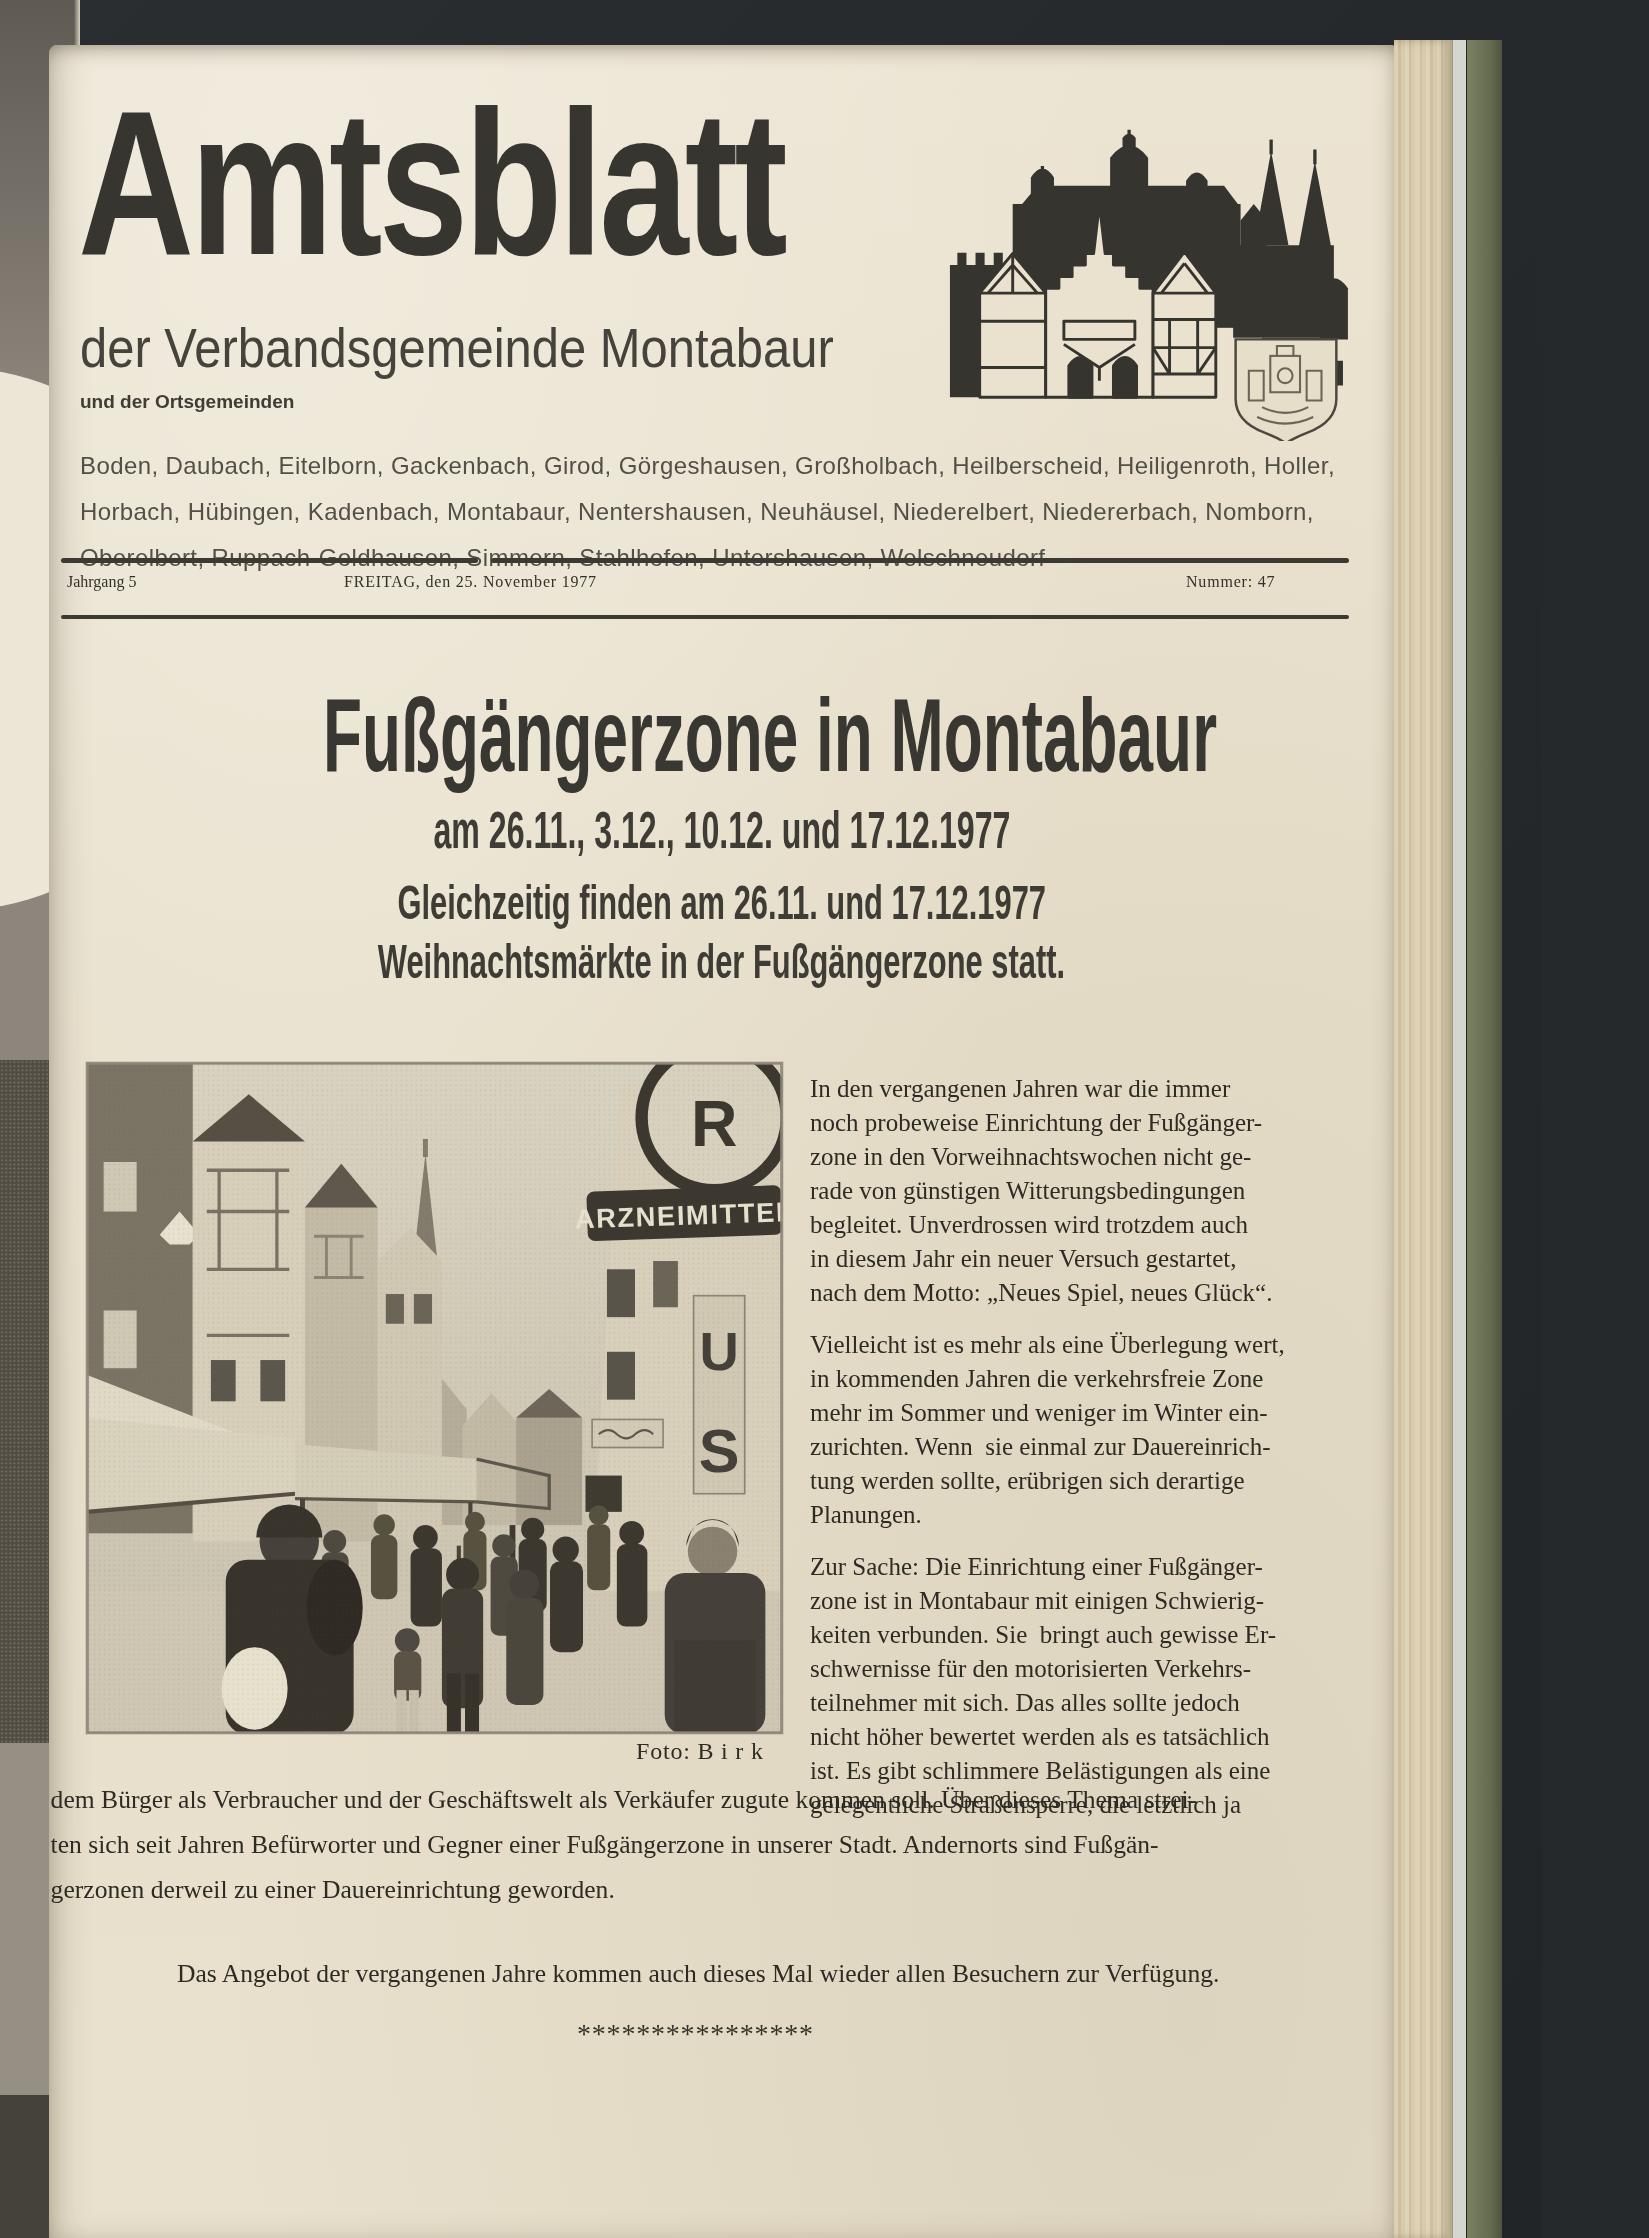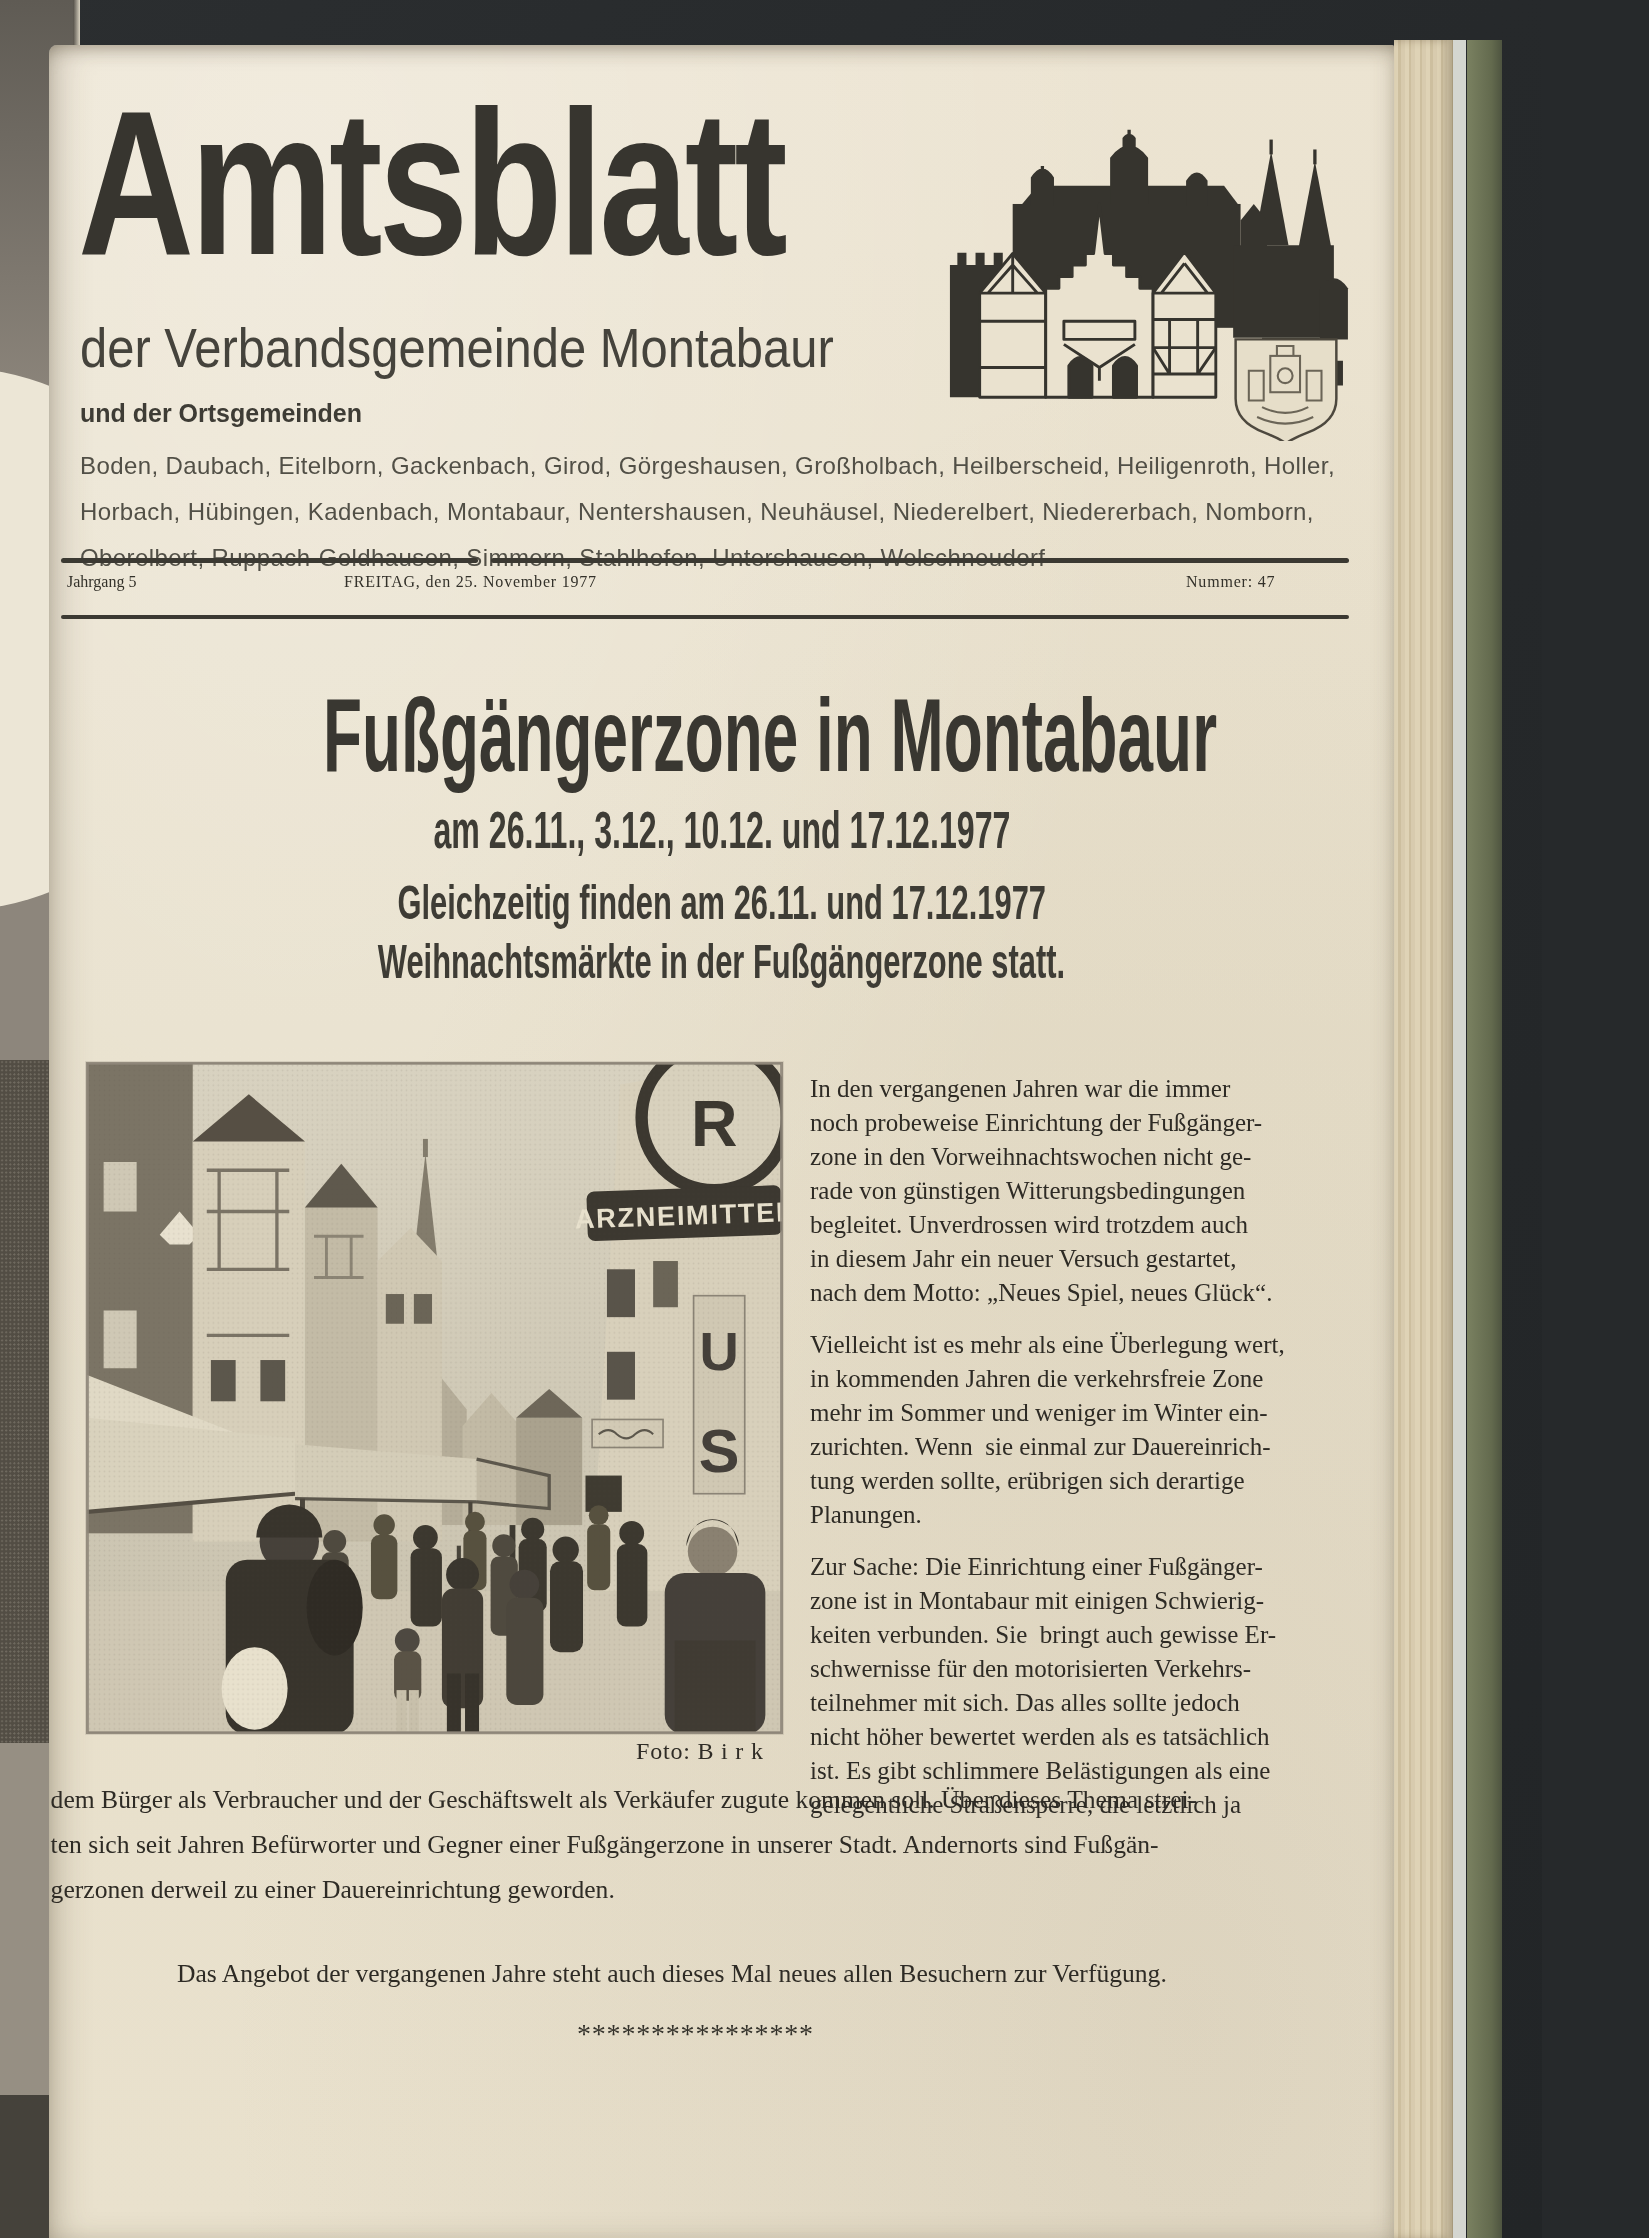--- a/index.html
+++ b/index.html
@@ -41,7 +41,7 @@
     color:#37352f;letter-spacing:-5px;transform:scaleX(.78);transform-origin:left top;white-space:nowrap;}
   .subtitle{position:absolute;left:31px;top:274px;font-size:55px;line-height:58px;font-weight:400;color:#45433c;
     transform:scaleX(.89);transform-origin:left top;white-space:nowrap;}
-  .gem-label{position:absolute;left:31px;top:354px;font-size:25px;font-weight:bold;color:#3e3c35;}
+  .gem-label{position:absolute;left:31px;top:346px;font-size:19px;font-weight:bold;color:#3e3c35;}
   .gem-lines{position:absolute;left:31px;top:398px;width:1295px;font-size:24px;line-height:46px;
     letter-spacing:0.4px;color:#514f46;white-space:pre;}
 

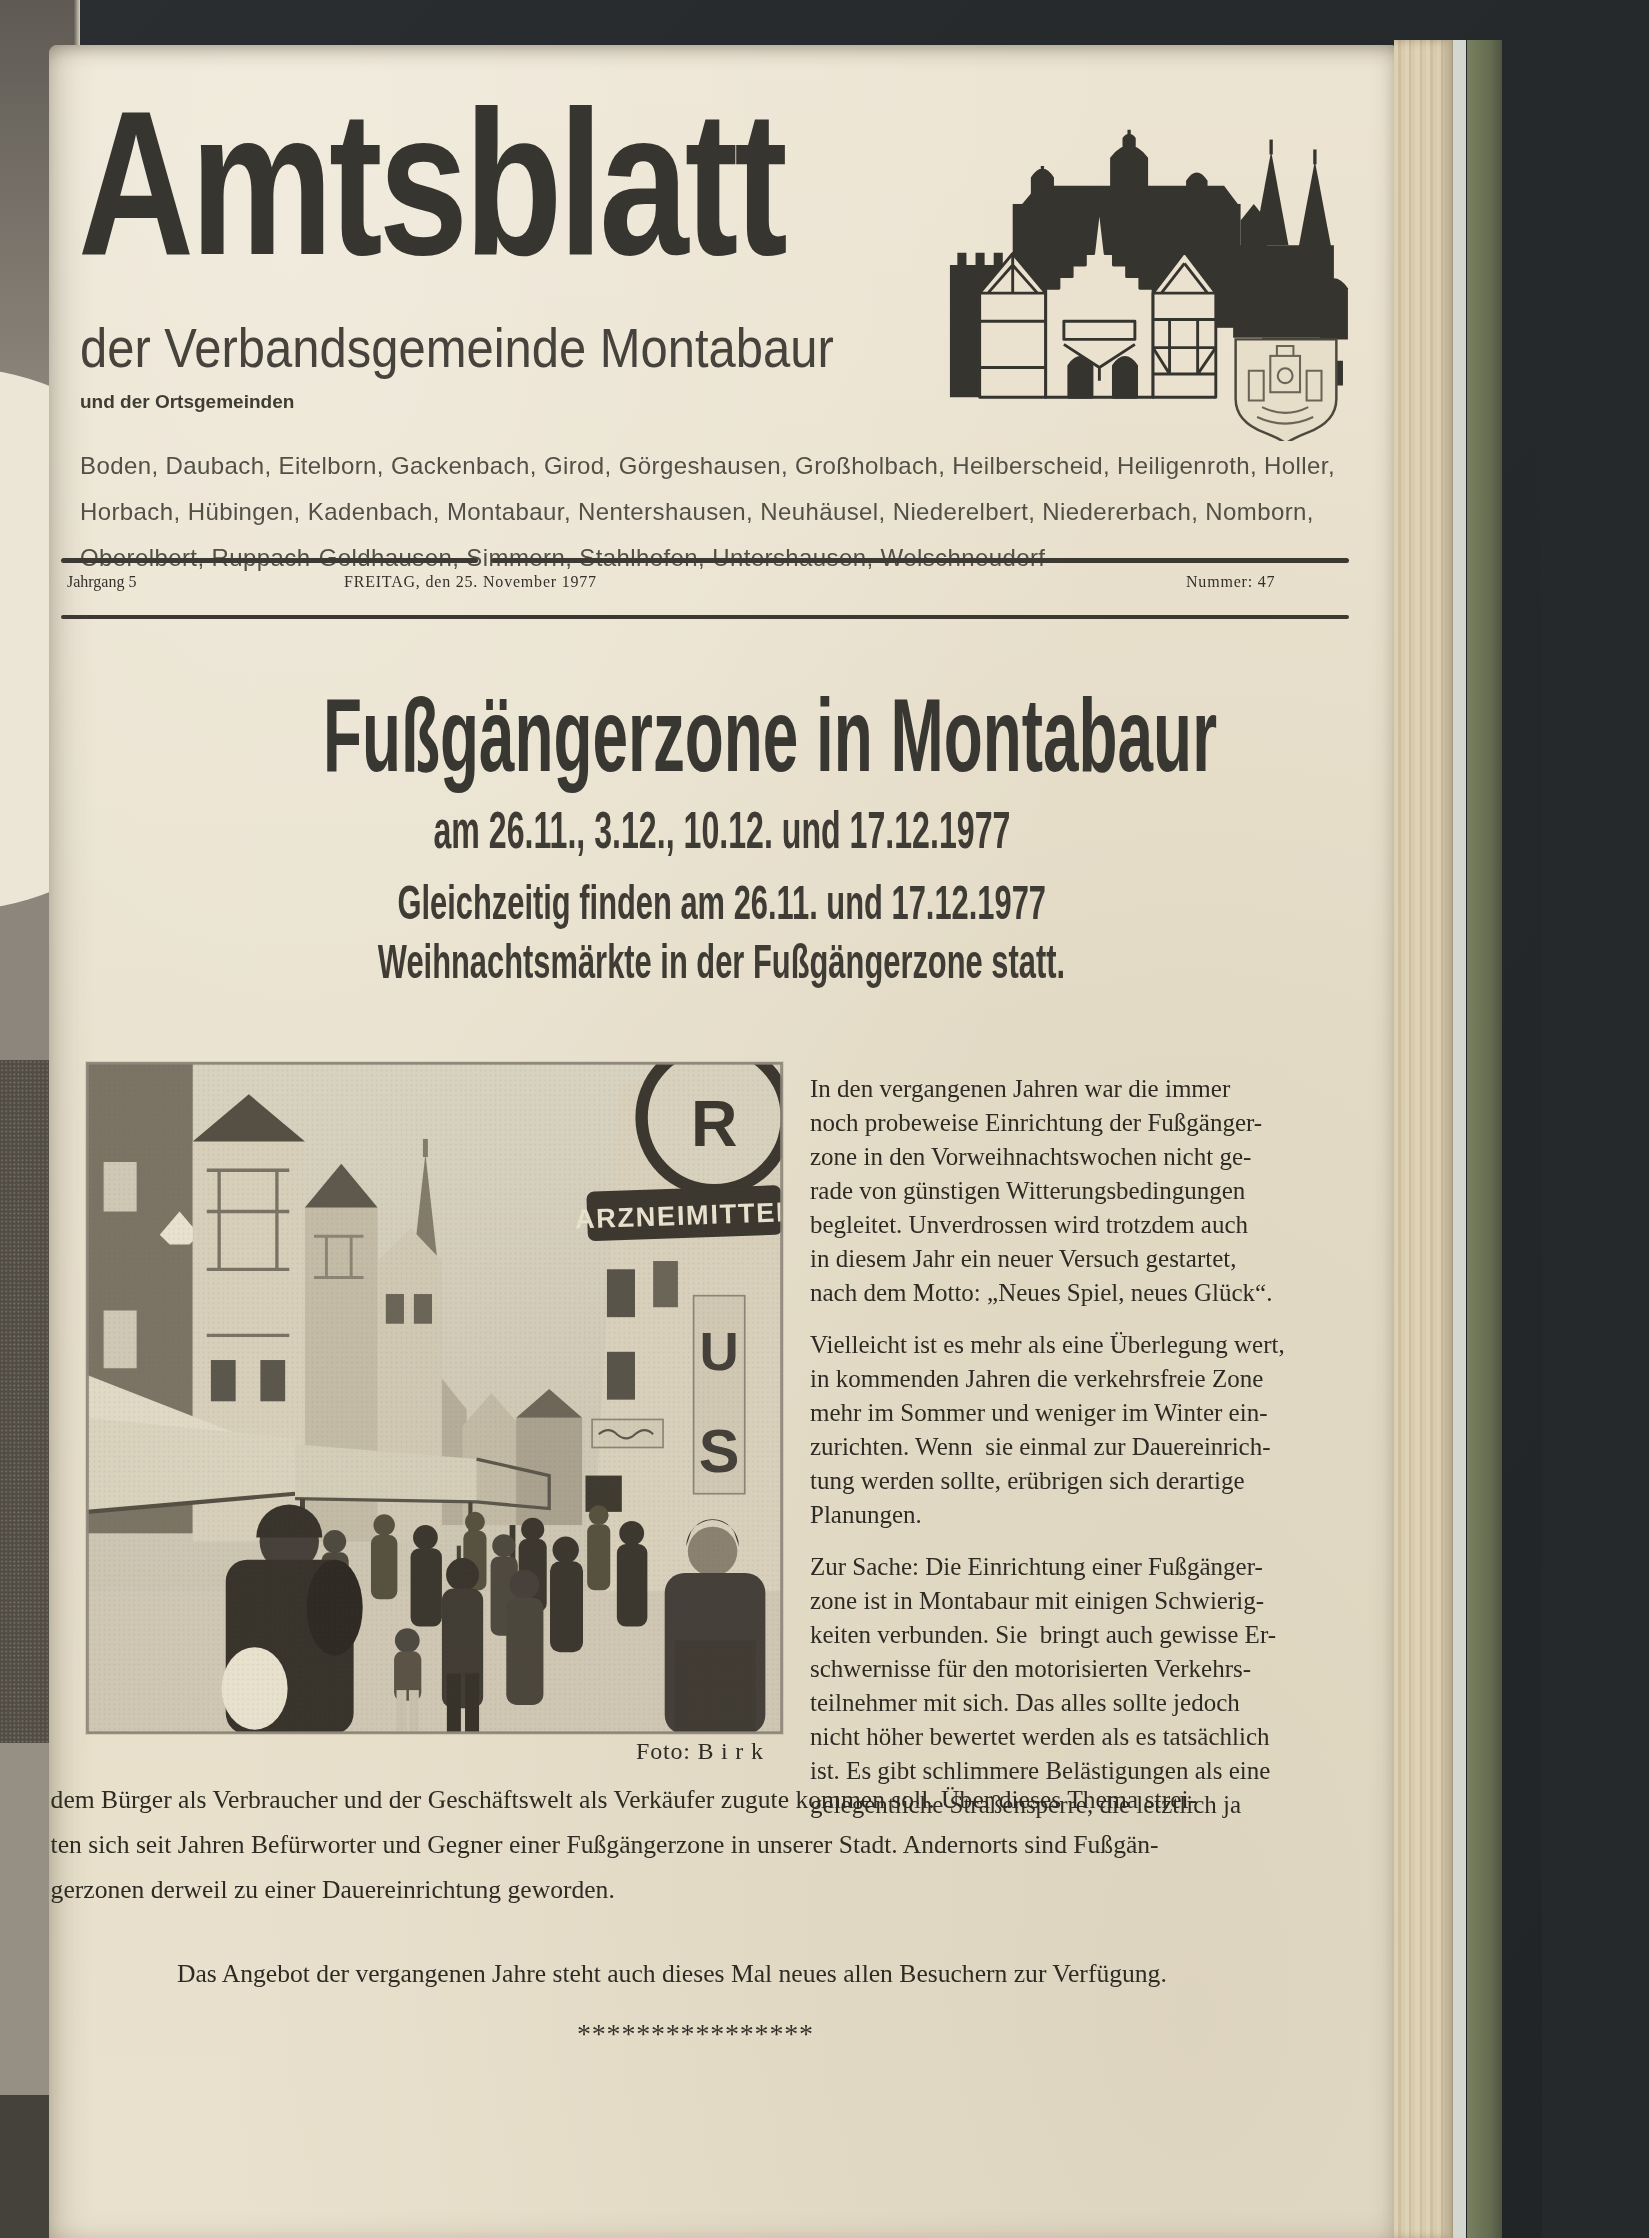--- a/index.html
+++ b/index.html
@@ -339,7 +339,7 @@
     <div class="continuation">dem Bürger als Verbraucher und der Geschäftswelt als Verkäufer zugute kommen soll. Über dieses Thema strei-
 ten sich seit Jahren Befürworter und Gegner einer Fußgängerzone in unserer Stadt. Andernorts sind Fußgän-
 gerzonen derweil zu einer Dauereinrichtung geworden.</div>
-    <div class="closing">Das Angebot der vergangenen Jahre steht auch dieses Mal neues allen Besuchern zur Verfügung.</div>
+    <div class="closing">Das Angebot der vergangenen Jahre kommen auch dieses Mal wieder allen Besuchern zur Verfügung.</div>
     <div class="asterisks">****************</div>
 
   </div>

